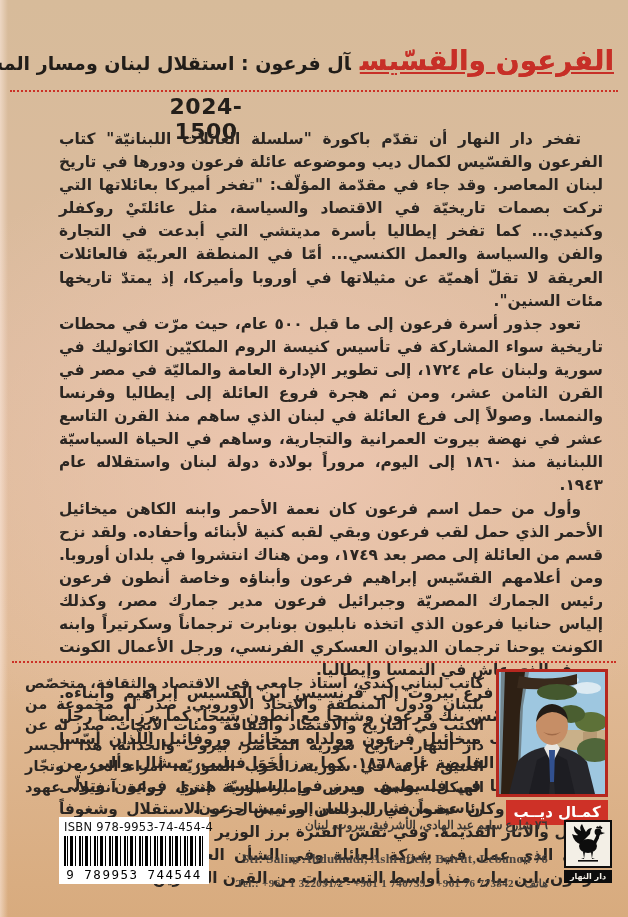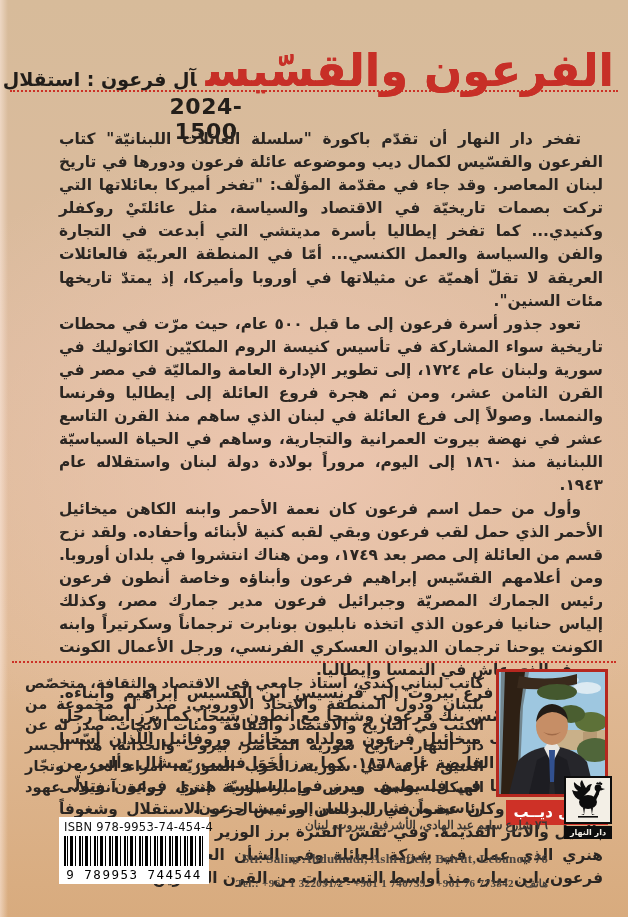--- a/index.html
+++ b/index.html
@@ -25,9 +25,10 @@
     direction:rtl;text-align:right;white-space:nowrap;
   }
   .book-title{
-    font-size:45px;font-weight:bold;color:#c72f27;
+    font-size:28px;font-weight:bold;color:#c72f27;
     letter-spacing:-1px;
     text-shadow:0 0 .4px #c72f27;
+    text-decoration:underline;
   }
   .book-subtitle{
     font-size:19px;font-weight:bold;color:#211d19;

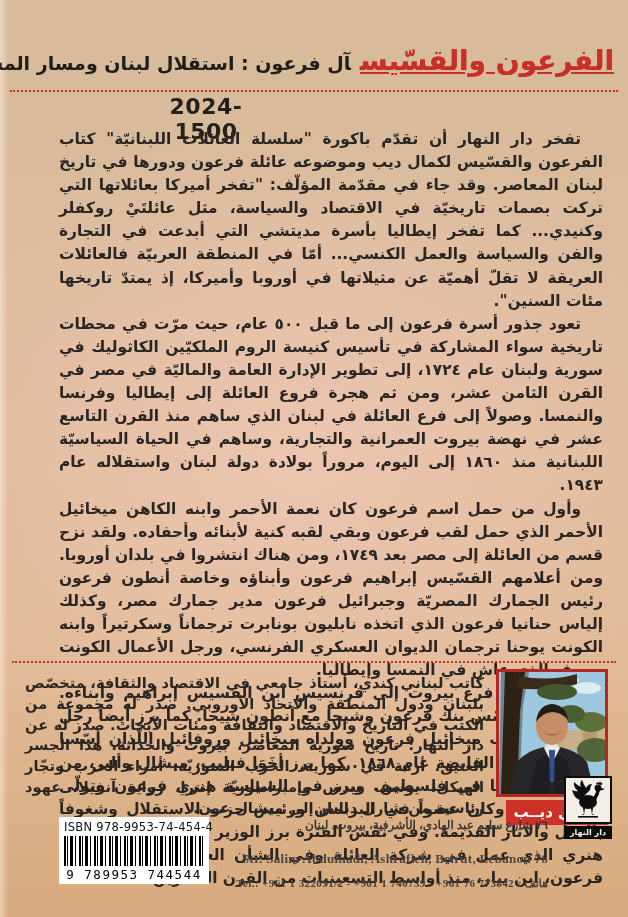--- a/index.html
+++ b/index.html
@@ -97,7 +97,7 @@
   .tel-line,.email-line{font-size:11px;font-weight:bold;color:#45403b;margin-top:10px;}
   .ltr{direction:ltr;unicode-bidi:embed;display:inline-block;letter-spacing:.4px;}
   .ar-label{margin-left:4px;}
-  .logo{position:absolute;right:16px;top:776px;width:48px;z-index:5;}
+  .logo{position:absolute;right:16px;top:820px;width:48px;z-index:5;}
   .logo-square{
     width:44px;height:44px;border:2px solid #0d0d0d;background:#f3efe6;line-height:0;
   }

